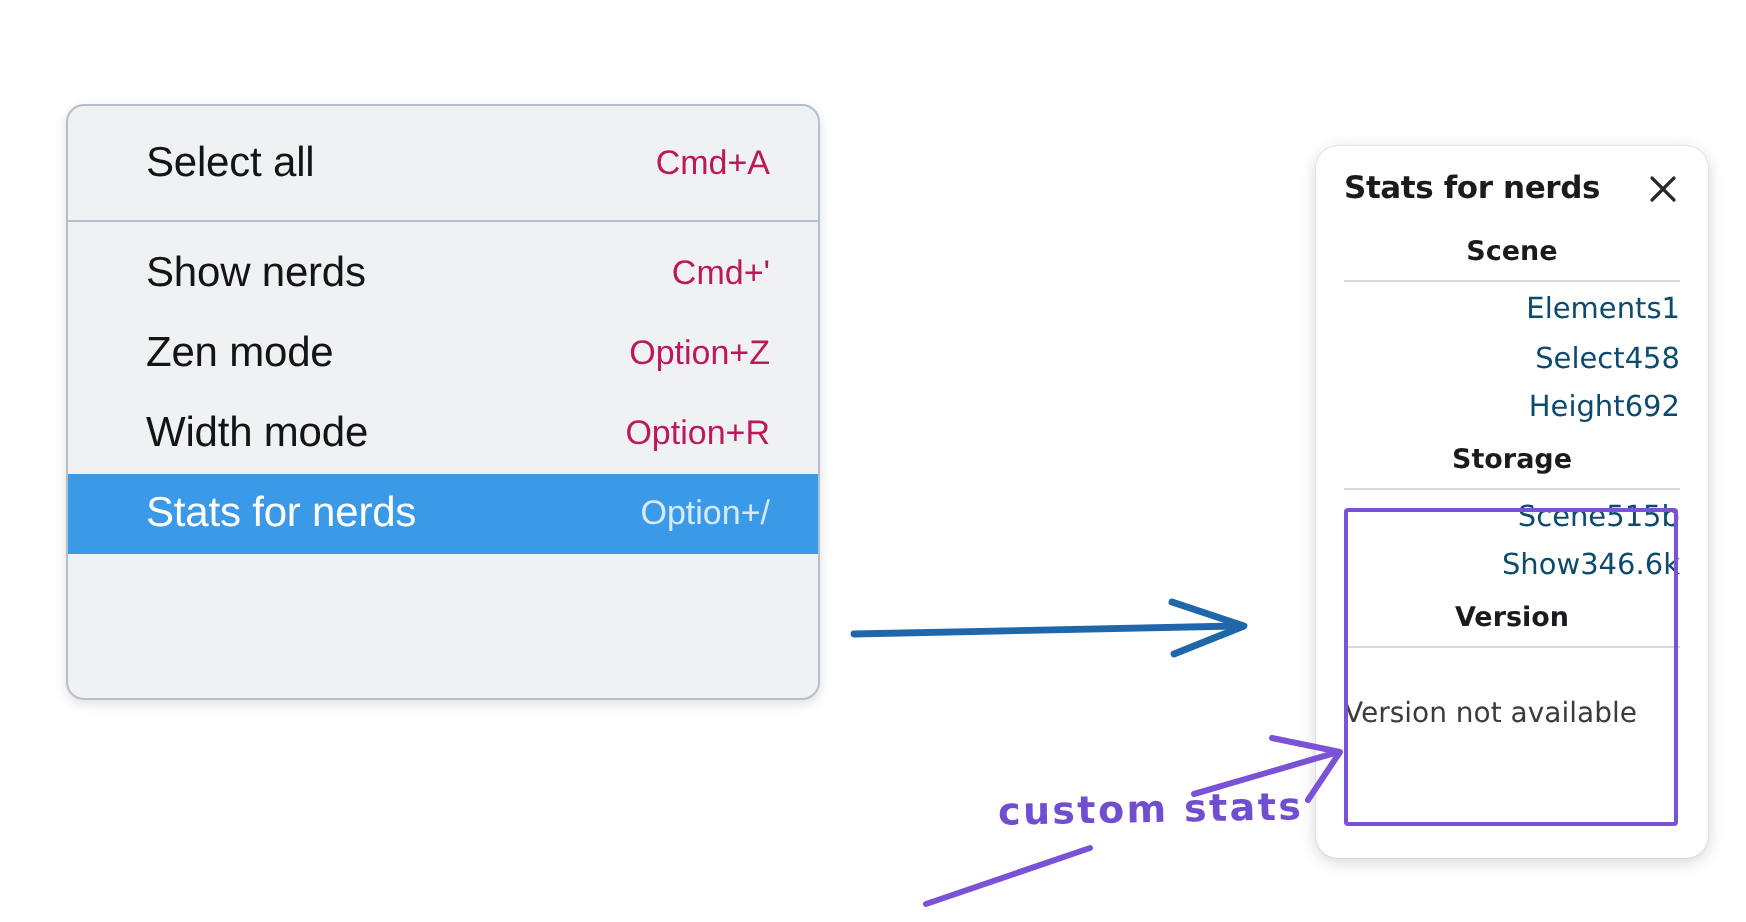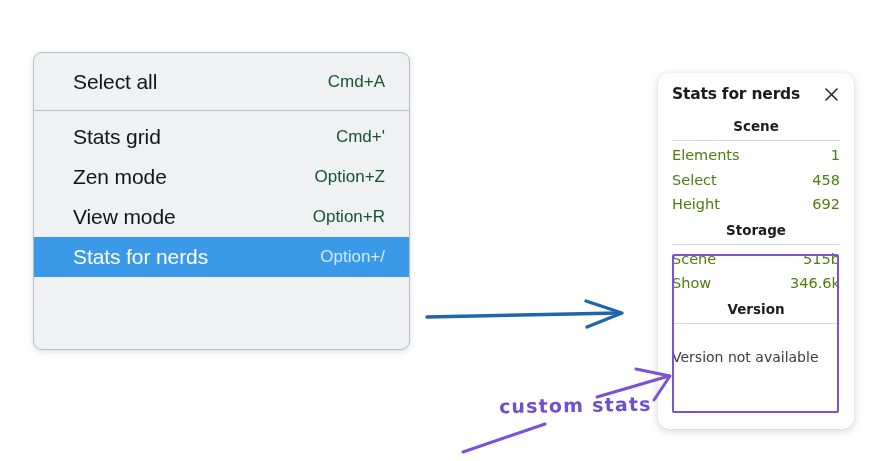--- a/index.html
+++ b/index.html
@@ -65,7 +65,7 @@
   }
   .menu-shortcut {
     font-size: 17px;
-    color: #14532d;
+    color: #be185d;
     white-space: nowrap;
   }
   .menu-item.highlighted .menu-label { color: #ffffff; }

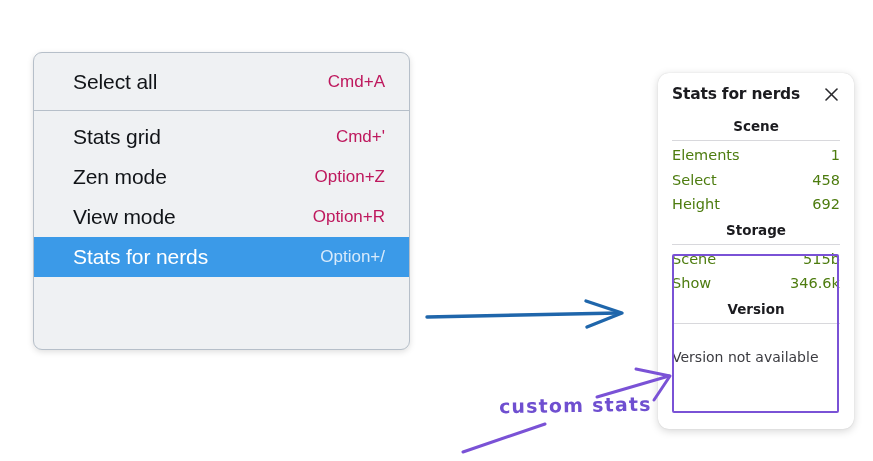--- a/index.html
+++ b/index.html
@@ -189,7 +189,7 @@
 
     <div class="menu-section">
       <div class="menu-item">
-        <span class="menu-label">Stats grid</span>
+        <span class="menu-label">Show nerds</span>
         <span class="menu-shortcut">Cmd+'</span>
       </div>
       <div class="menu-item">

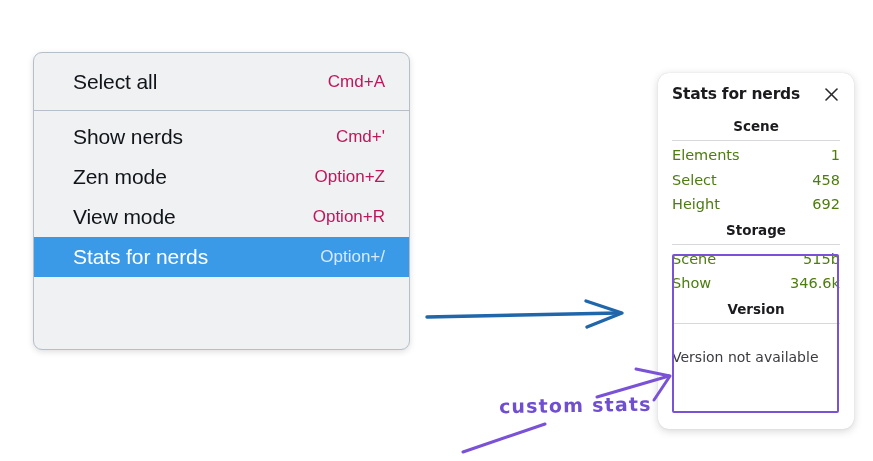--- a/index.html
+++ b/index.html
@@ -121,9 +121,9 @@
   .stats-row {
     display: flex;
     align-items: center;
-    justify-content: space-between;
+    justify-content: flex-end;
     font-size: 14.5px;
-    color: #4d7c0f;
+    color: #0c4a6e;
     padding: 3px 0;
     line-height: 1.28;
   }

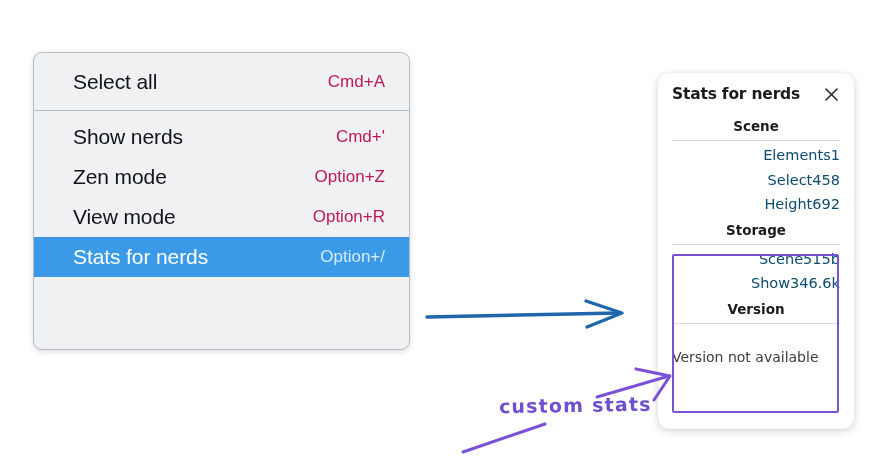--- a/index.html
+++ b/index.html
@@ -197,7 +197,7 @@
         <span class="menu-shortcut">Option+Z</span>
       </div>
       <div class="menu-item">
-        <span class="menu-label">View mode</span>
+        <span class="menu-label">Width mode</span>
         <span class="menu-shortcut">Option+R</span>
       </div>
       <div class="menu-item highlighted">

